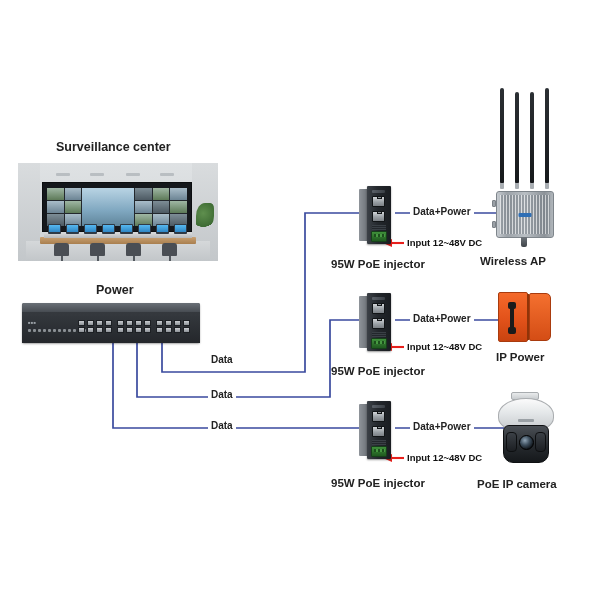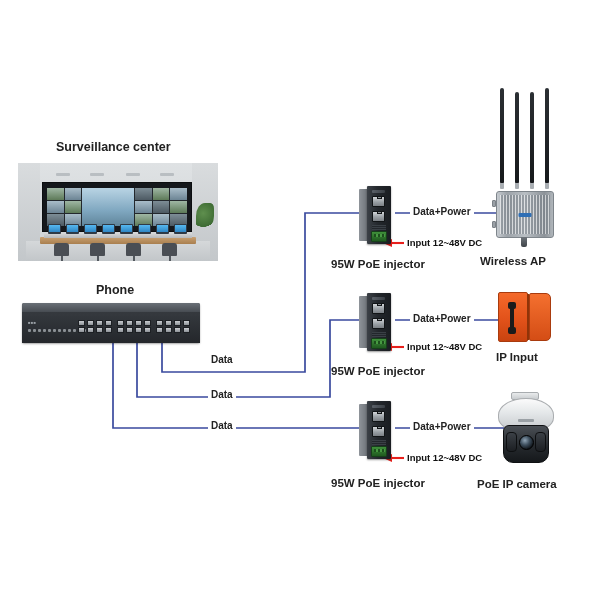--- a/index.html
+++ b/index.html
@@ -485,7 +485,7 @@
     <div class="chair" style="left:144px; top:80px; width:15px; height:13px;"></div>
   </div>
 
-  <div class="lbl lbl-title" style="left:96px; top:284px;">Phone</div>
+  <div class="lbl lbl-title" style="left:96px; top:284px;">Power</div>
 
   <div class="switch-body" style="left:22px; top:303px; width:178px; height:40px;">
     <div class="switch-top"></div>

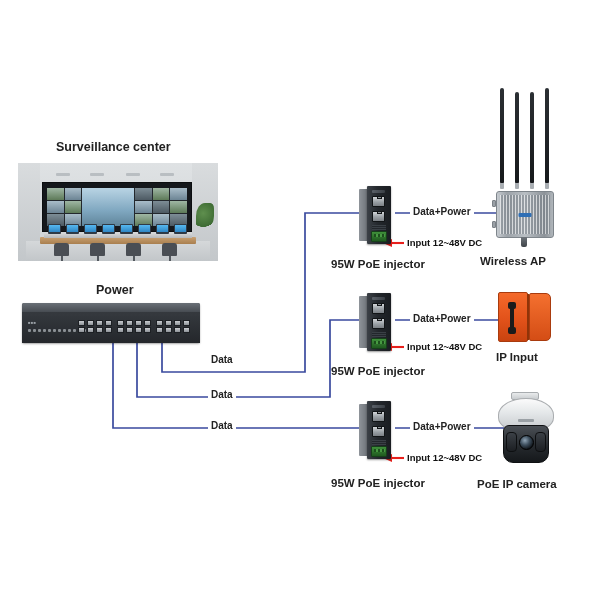--- a/index.html
+++ b/index.html
@@ -627,7 +627,7 @@
     <div class="ph-hinge" style="left:29px; top:2px; height:46px;"></div>
     <div class="ph-lid" style="left:31px; top:1px; width:22px; height:48px;"></div>
   </div>
-  <div class="lbl lbl-dev" style="left:496px; top:352px;">IP Input</div>
+  <div class="lbl lbl-dev" style="left:496px; top:352px;">IP Power</div>
 
   <div class="cam" style="left:489px; top:392px; width:74px; height:78px;">
     <div class="cam-mount" style="left:22px; top:0; width:28px; height:8px;"></div>

